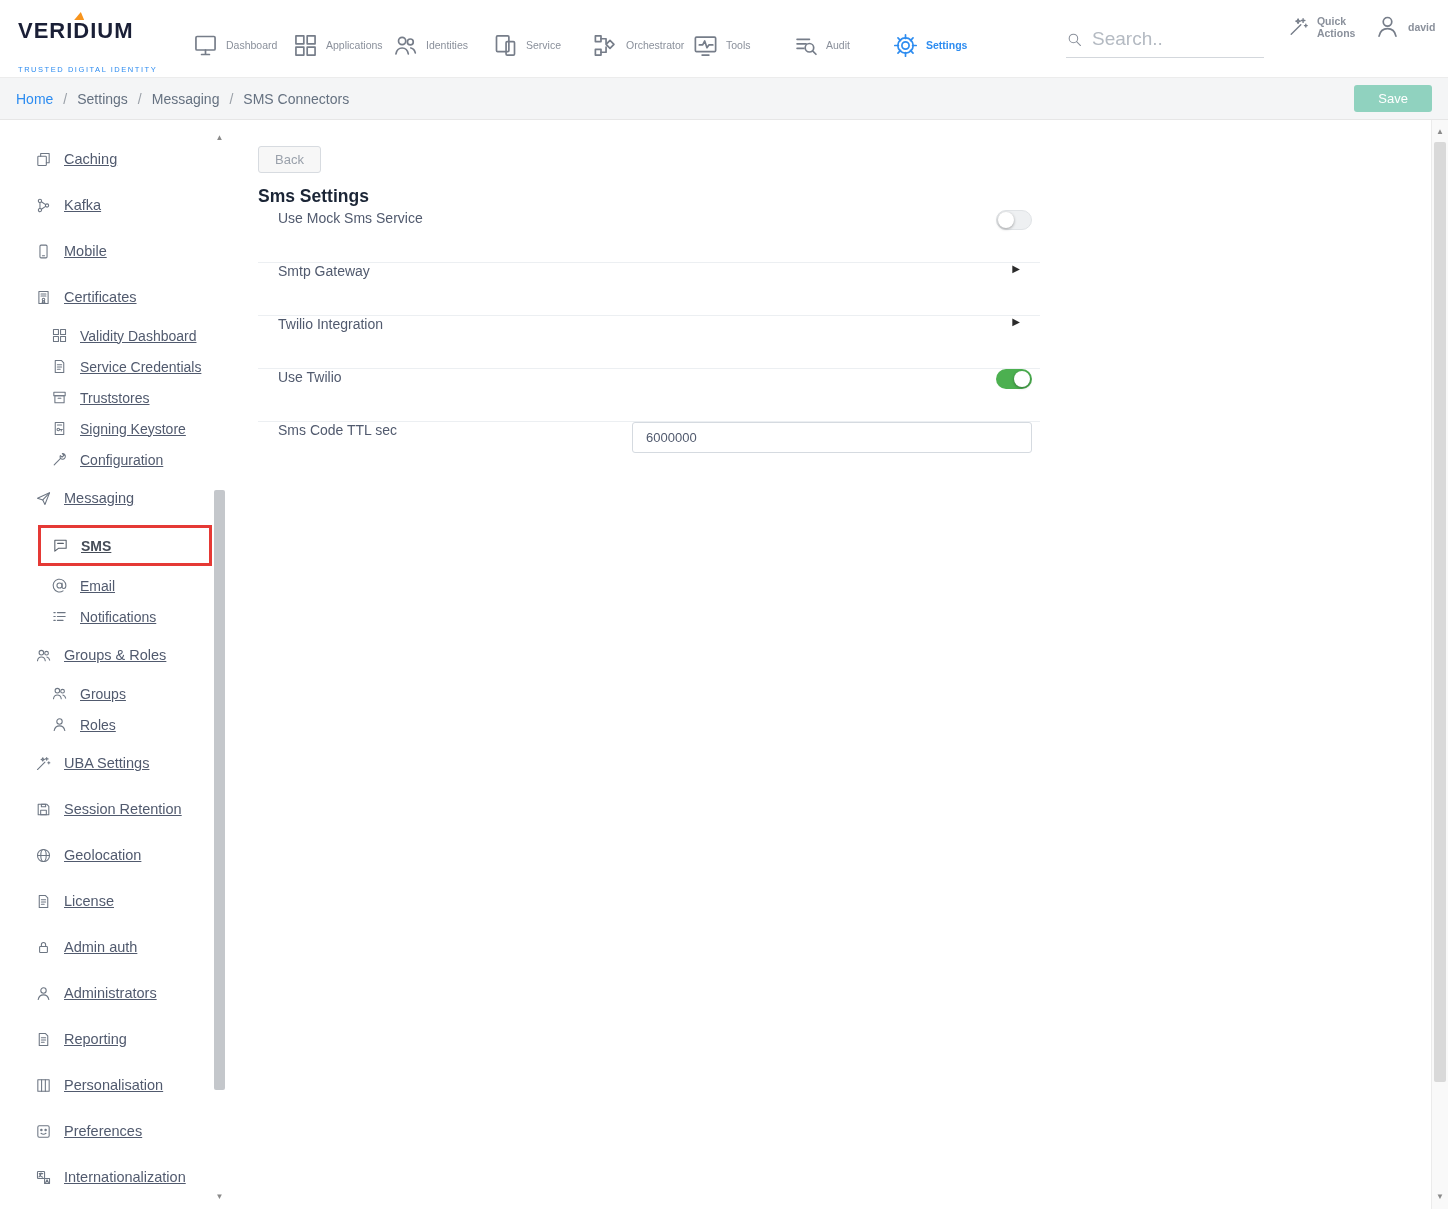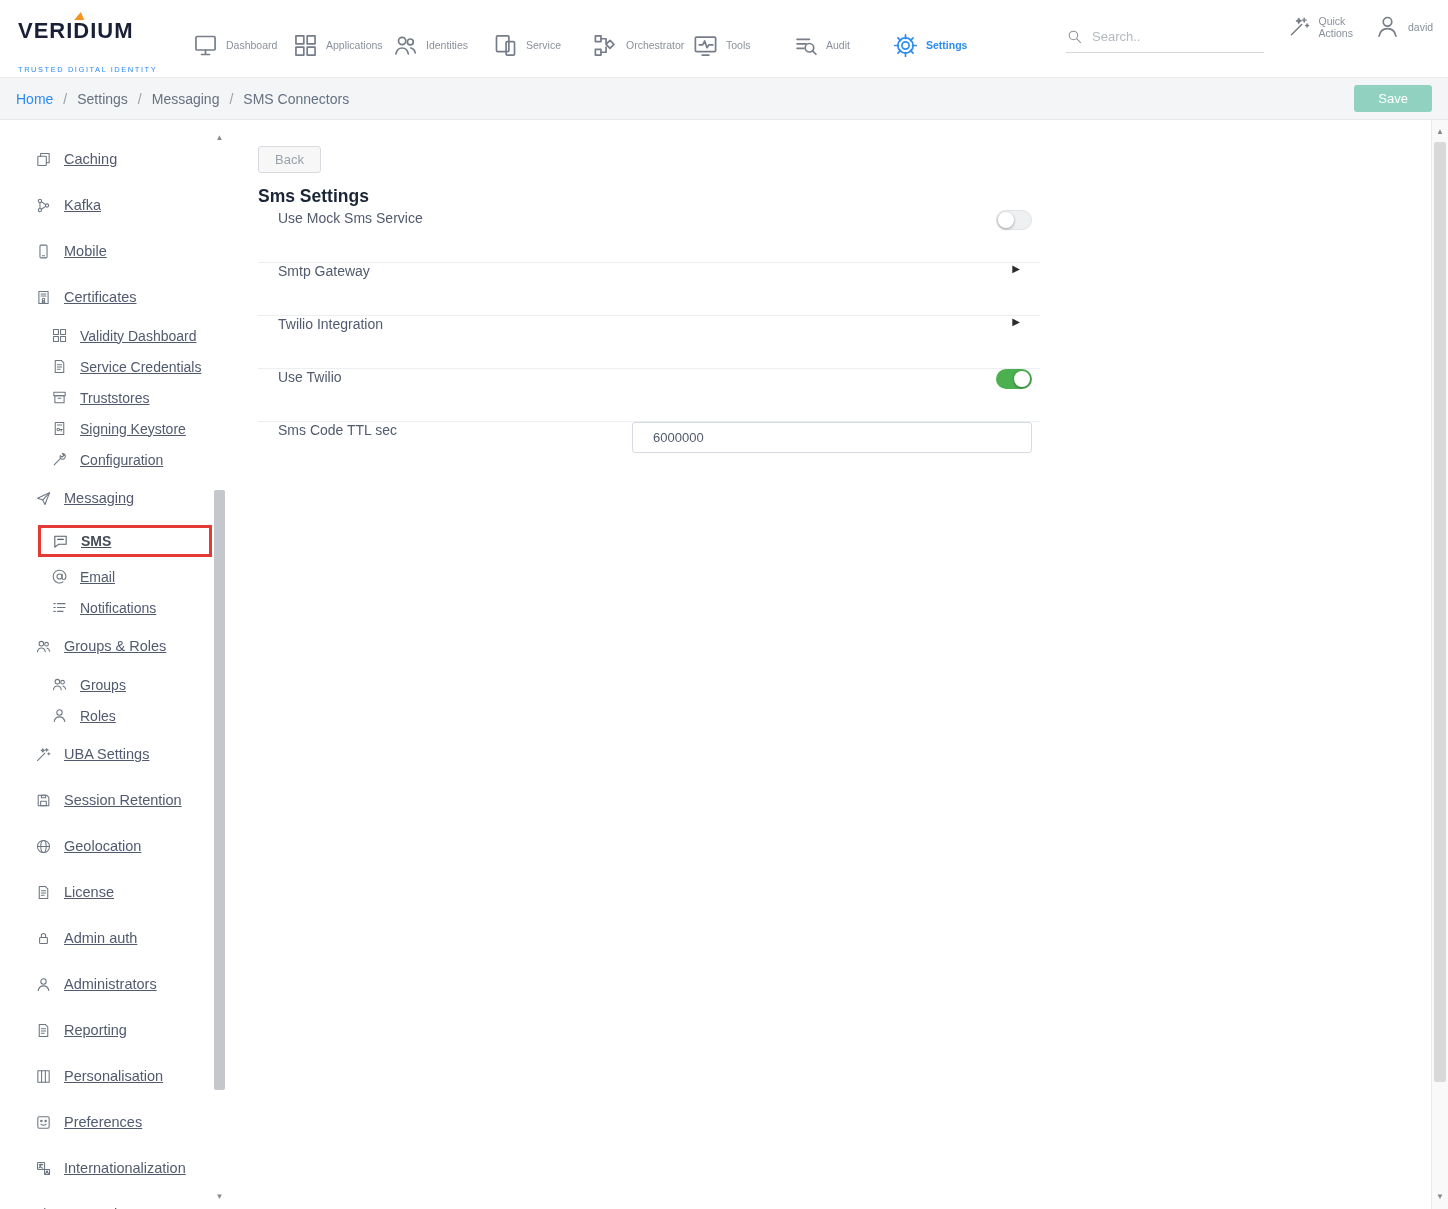--- a/index.html
+++ b/index.html
@@ -29,7 +29,7 @@
   .search-ic { width: 17px; height: 17px; color: #8a909b; cursor: pointer; }
   .search-input { border: none; outline: none; font-size: 13px; color: #515a6e; width: 150px; background: transparent; }
   .search-input::placeholder { color: #b4bac2; }
-  .nav-item.qa, .nav-item.usr { width: 86px; }
+  .nav-item.qa, .nav-item.usr { width: 86px; font-weight: bold; }
   .nav-item.usr { width: 64px; }
 
   

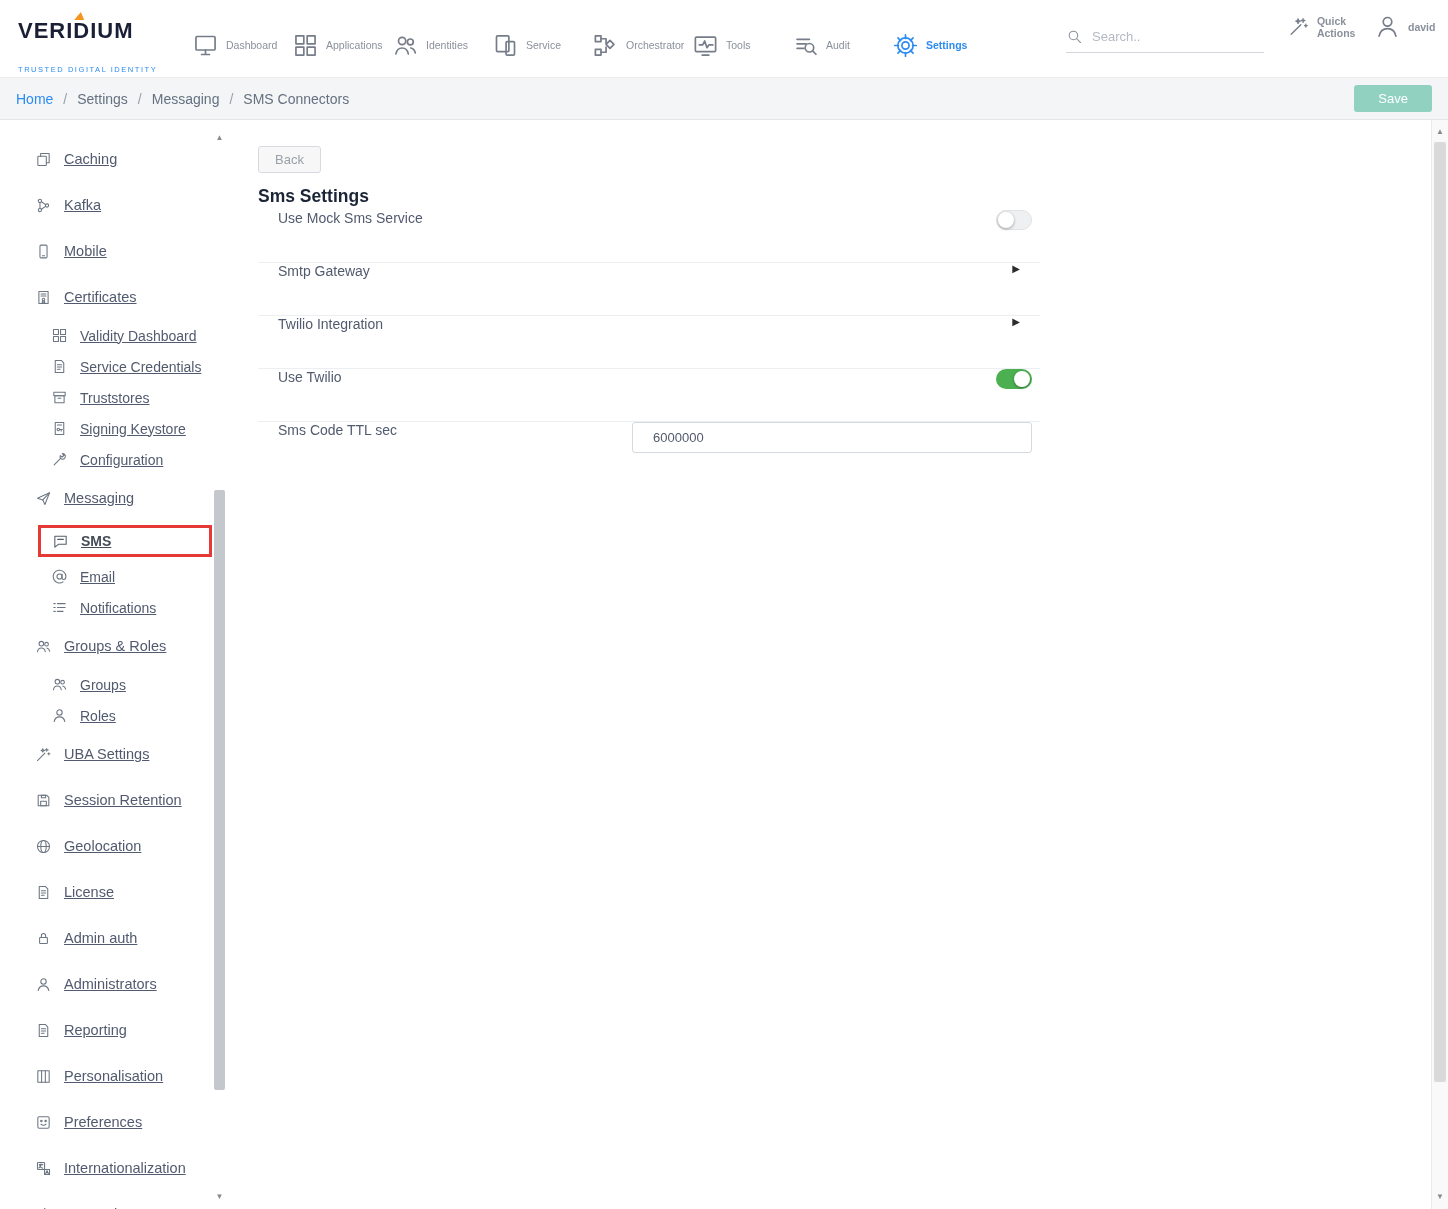--- a/index.html
+++ b/index.html
@@ -27,7 +27,7 @@
   .hdr-right { margin-left: auto; display: flex; align-items: flex-start; padding-right: 10px; }
   .searchbox { display: flex; align-items: center; gap: 9px; border-bottom: 1px solid #d3d7dc; width: 198px; margin-top: 28px; padding-bottom: 7px; margin-right: 24px; }
   .search-ic { width: 17px; height: 17px; color: #8a909b; cursor: pointer; }
-  .search-input { border: none; outline: none; font-size: 13px; color: #515a6e; width: 150px; background: transparent; }
+  .search-input { border: none; outline: none; font-size: 19px; color: #515a6e; width: 150px; background: transparent; }
   .search-input::placeholder { color: #b4bac2; }
   .nav-item.qa, .nav-item.usr { width: 86px; font-weight: bold; }
   .nav-item.usr { width: 64px; }

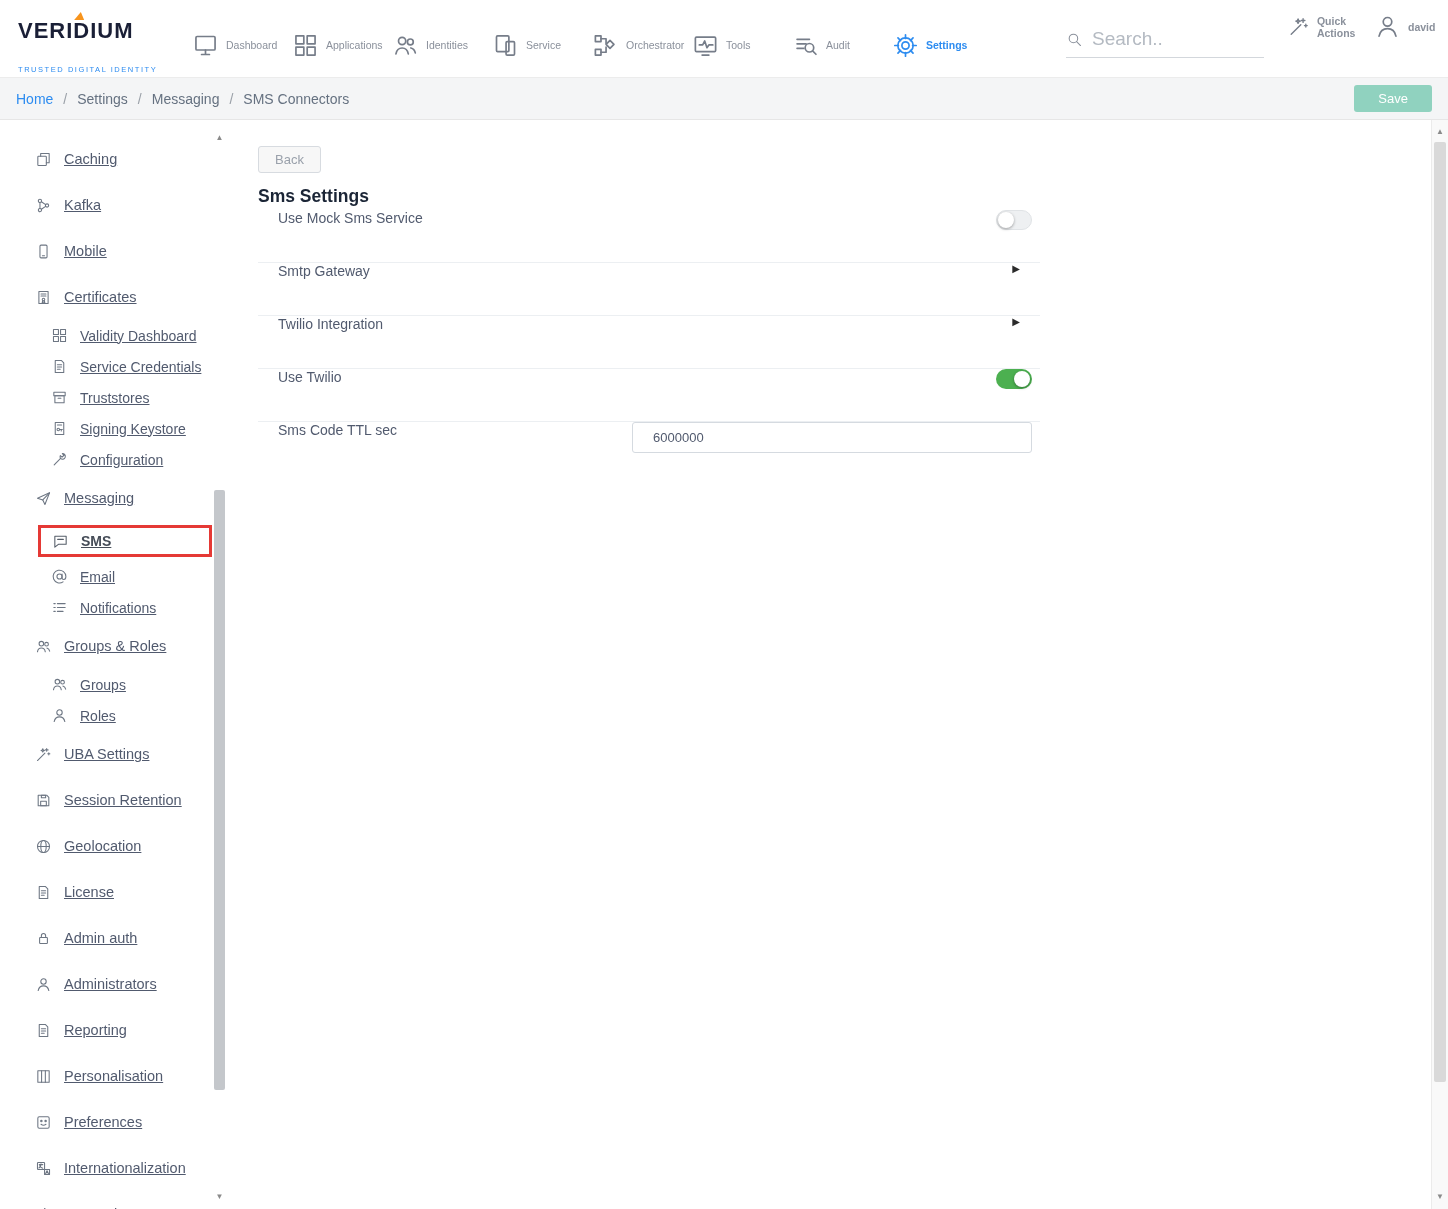--- a/index.html
+++ b/index.html
@@ -71,7 +71,7 @@
   .knob { position: absolute; top: 1px; width: 16px; height: 16px; border-radius: 50%; background: #fff; box-shadow: 0 1px 3px rgba(0,0,0,.35); }
   .toggle.off .knob { left: 1px; }
   .toggle.on .knob { right: 2px; top: 2px; }
-  .ttl-input { width: 400px; height: 31px; border: 1px solid #d5dae0; border-radius: 3px; padding: 0 20px; font-size: 13px; color: #515a6e; outline: none; font-family: inherit; }
+  .ttl-input { width: 400px; height: 31px; border: 1px solid #d5dae0; border-radius: 3px; padding: 0 13px; font-size: 13px; color: #515a6e; outline: none; font-family: inherit; }
 
   
   .page-sb { width: 17px; flex: none; background: #f9f9f9; border-left: 1px solid #ebebeb; position: relative; }

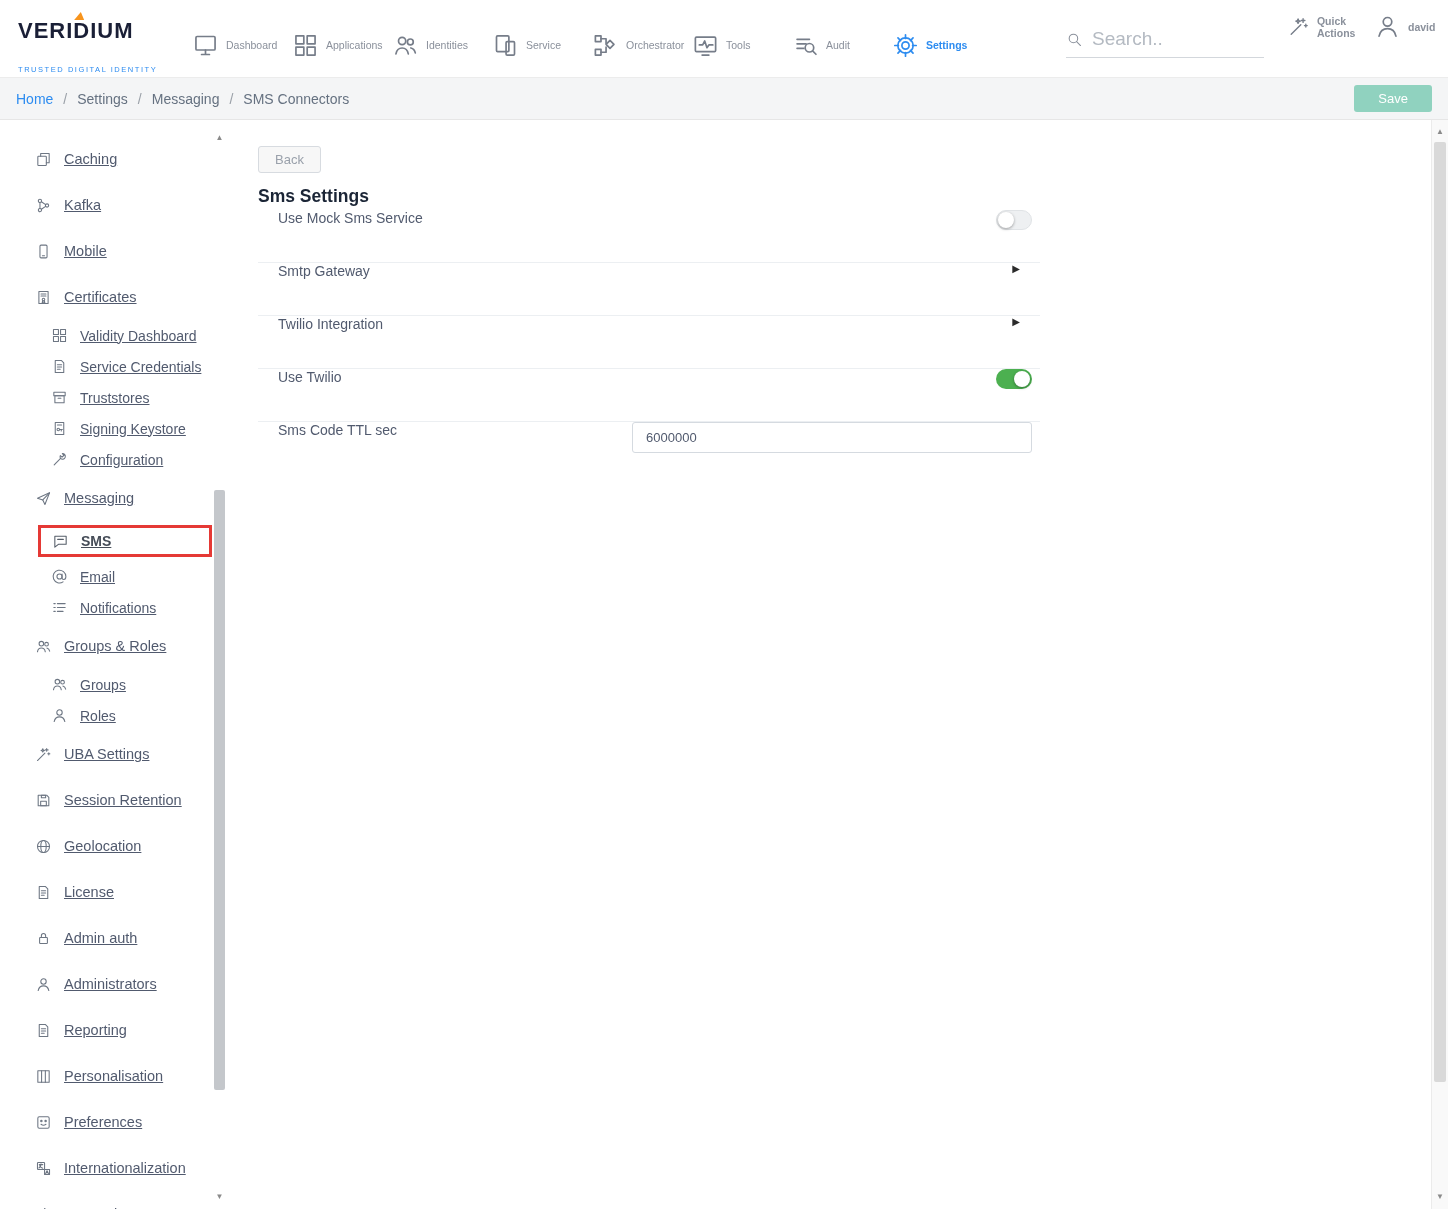--- a/index.html
+++ b/index.html
@@ -48,7 +48,7 @@
   .side-item { display: flex; align-items: center; gap: 12px; height: 46px; padding-left: 35px; font-size: 14.5px; color: #515a6e; cursor: pointer; white-space: nowrap; text-decoration: underline; }
   .side-item .ic { width: 17px; height: 17px; color: #6d7683; flex: none; }
   .side-item.sub { height: 31px; padding-left: 51px; font-size: 14px; }
-  .side-item.active { height: 32px; margin: 4px 0; margin-left: 38px; width: 174px; padding-left: 11px; border: 3px solid #e53935; font-weight: 700; color: #454c57; }
+  .side-item.active { height: 41px; margin: 4px 0; margin-left: 38px; width: 174px; padding-left: 11px; border: 3px solid #e53935; font-weight: 700; color: #454c57; }
   .side-item.active .ic { color: #555d68; }
 
   .side-sb { position: absolute; top: 12px; bottom: 6px; right: 4px; width: 13px; }

